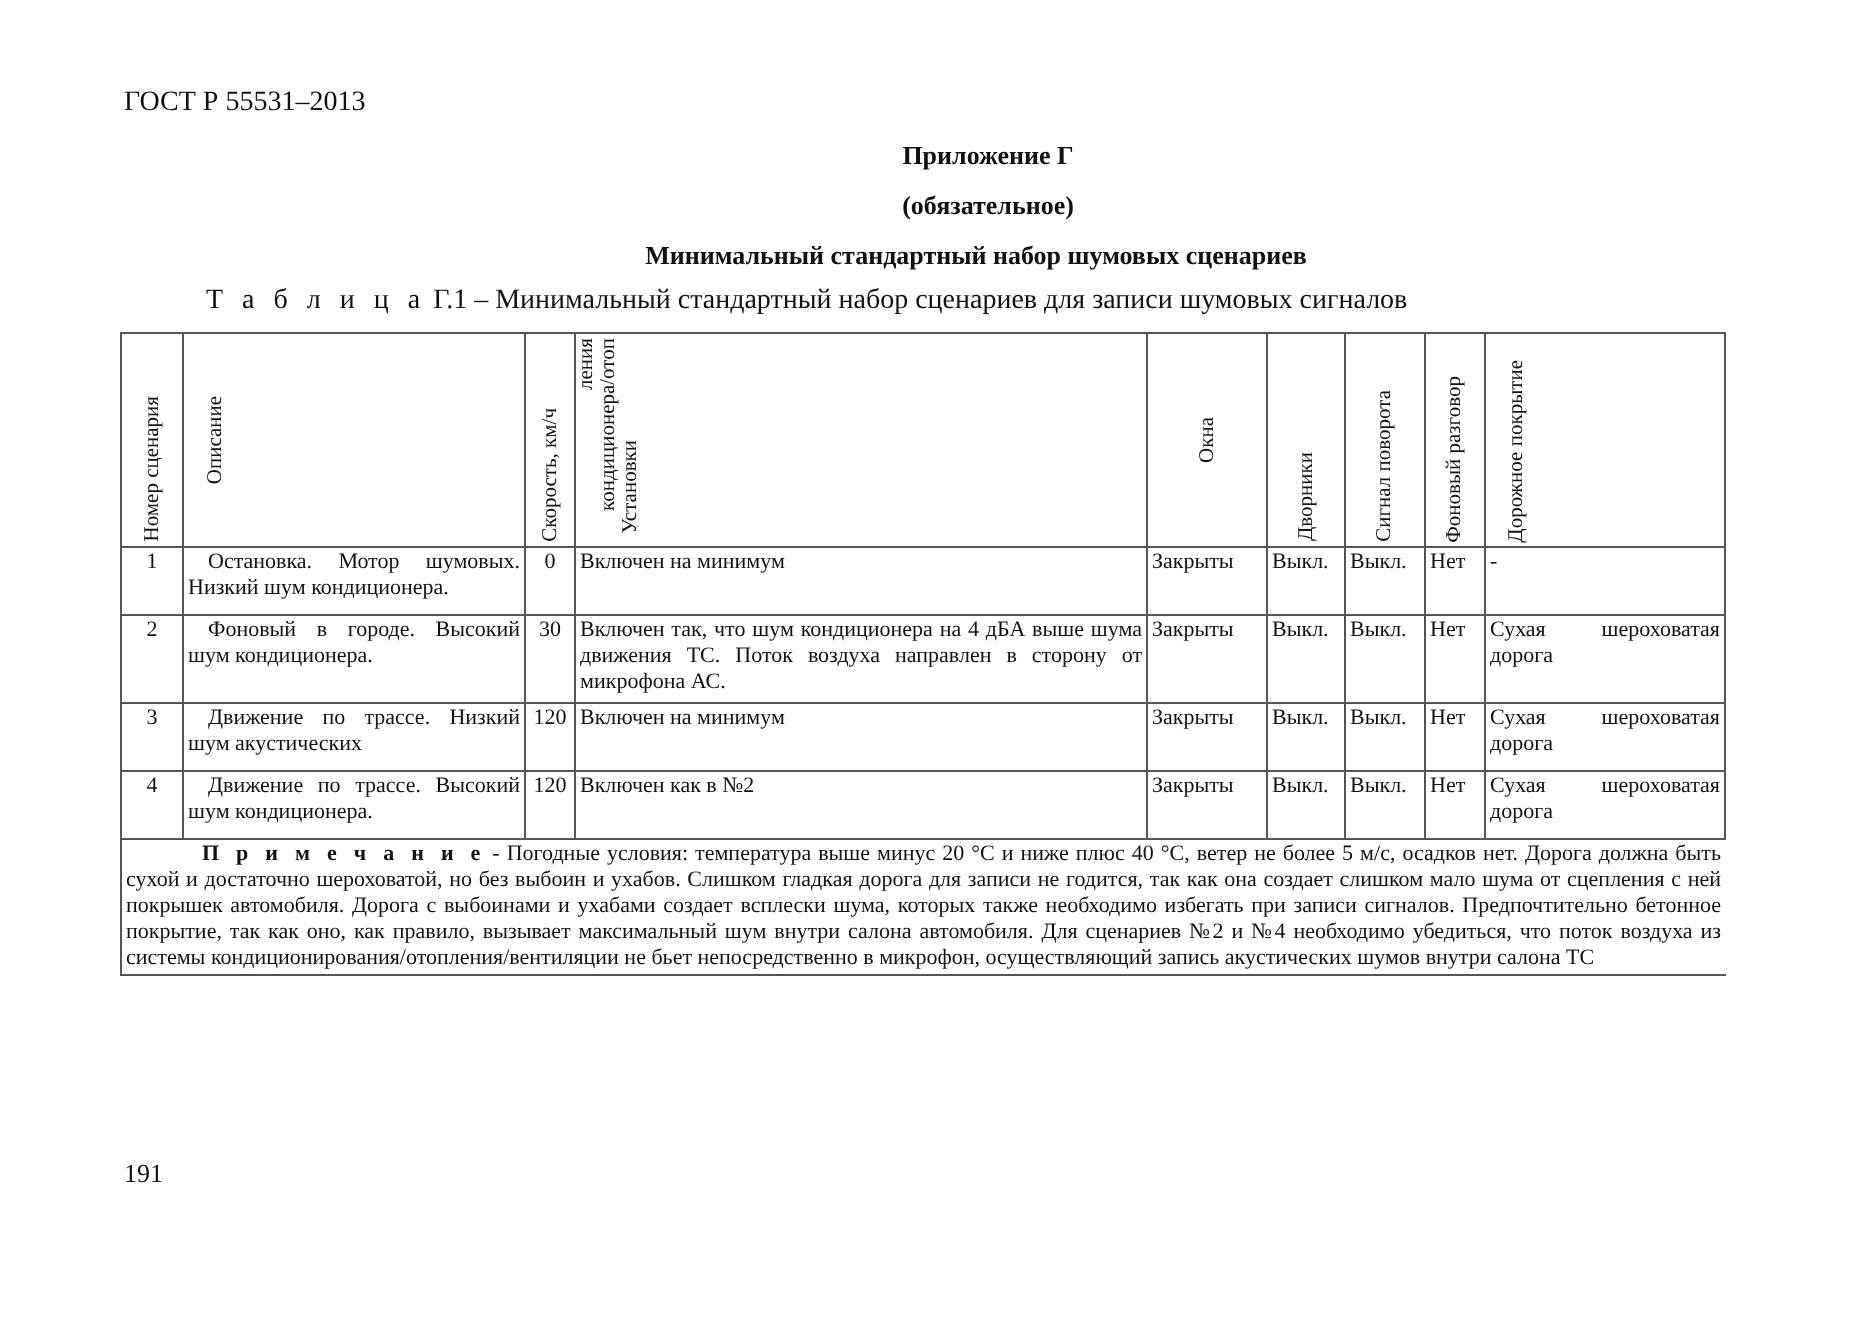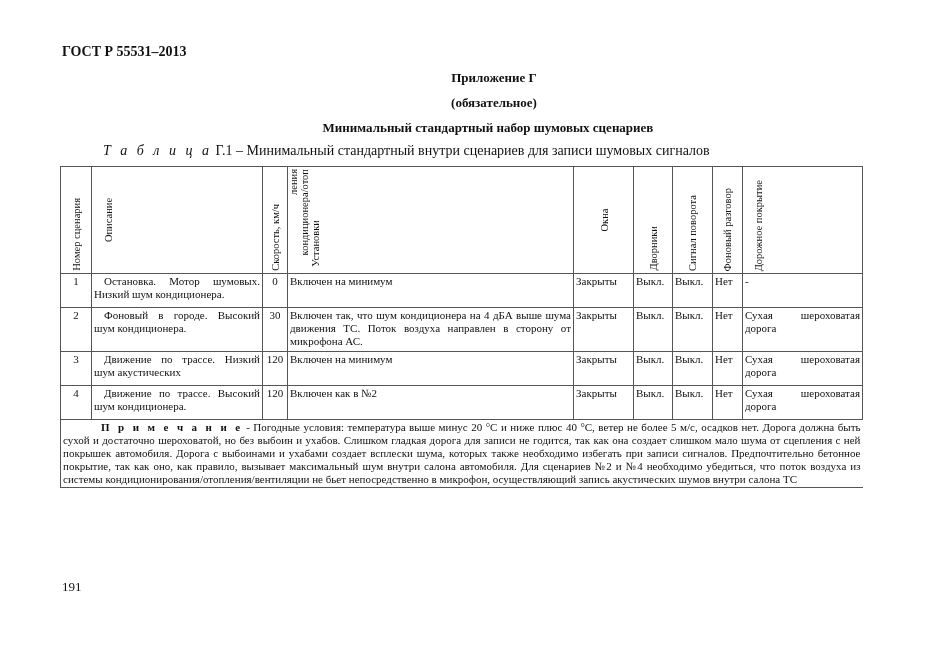--- a/index.html
+++ b/index.html
@@ -5,7 +5,7 @@
   html, body { margin: 0; padding: 0; background: #ffffff; }
   body { width: 936px; height: 661px; position: relative; overflow: hidden;
          font-family: "Liberation Serif", "DejaVu Serif", serif; color: #111; }
-  .gost { position: absolute; left: 62px; top: 44px; font-size: 14px; font-weight: bold; }
+  .gost { position: absolute; left: 62px; top: 44px; font-size: 14px; font-weight: normal; }
   .center-line { position: absolute; left: 0; width: 936px; text-align: center; font-weight: bold; font-size: 13px; }
   .appendix { top: 70px; left: 26px; }
   .required { top: 95px; left: 26px; }

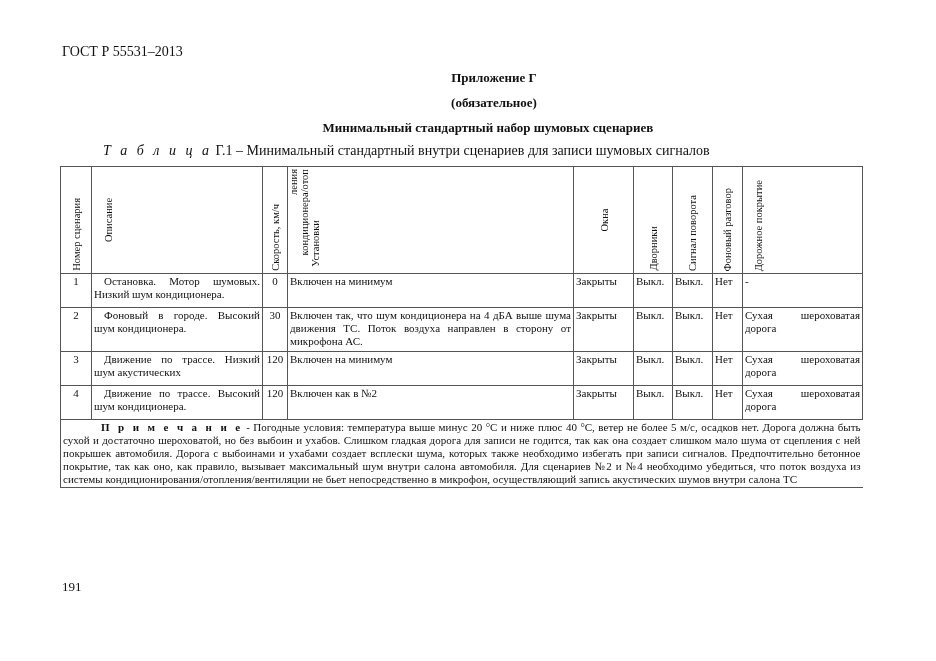--- a/index.html
+++ b/index.html
@@ -11,7 +11,7 @@
   .required { top: 95px; left: 26px; }
   .title { top: 120px; left: 20px; }
   .caption { position: absolute; left: 103px; top: 143px; font-size: 14px; white-space: nowrap; }
-  .caption .spaced { letter-spacing: 3px; font-style: italic; }
+  .caption .spaced { letter-spacing: 3px; }
 
   table.main { position: absolute; left: 60px; top: 166px; border-collapse: collapse;
                font-size: 11px; table-layout: fixed; width: 802px; }

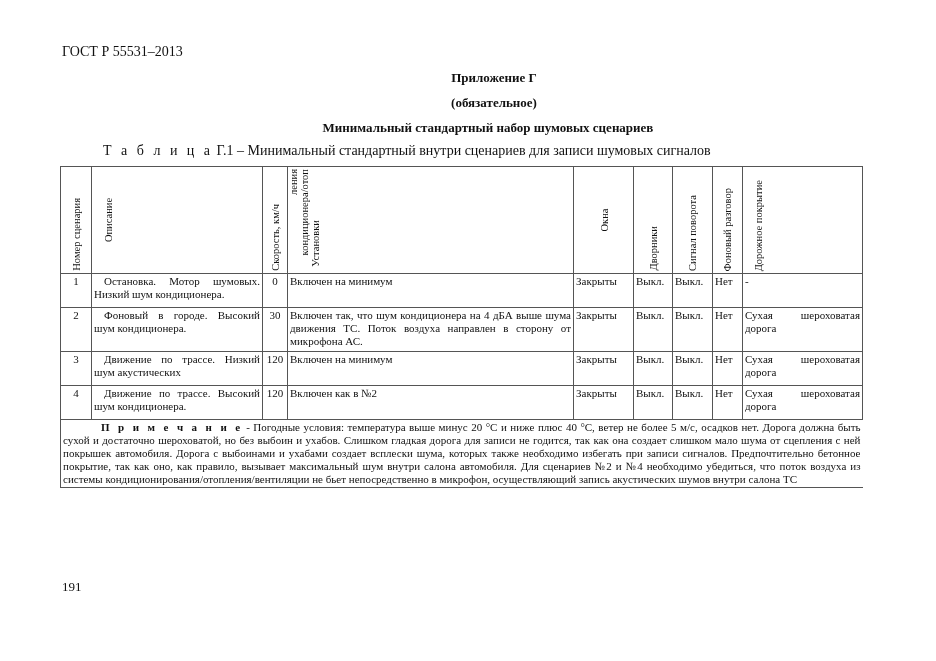--- a/index.html
+++ b/index.html
@@ -34,7 +34,7 @@
 <div class="center-line appendix">Приложение Г</div>
 <div class="center-line required">(обязательное)</div>
 <div class="center-line title">Минимальный стандартный набор шумовых сценариев</div>
-<div class="caption"><span class="spaced">Т а б л и ц а</span><span> Г.1 – Минимальный стандартный внутри сценариев для записи шумовых сигналов</span></div>
+<div class="caption"><span class="spaced">Т а б л и ц а</span><span> Г.1 – Минимальный стандартный набор сценариев для записи шумовых сигналов</span></div>
 
 <table class="main">
   <colgroup>

